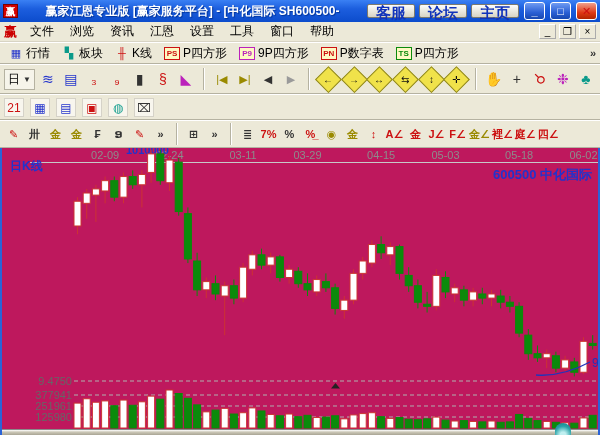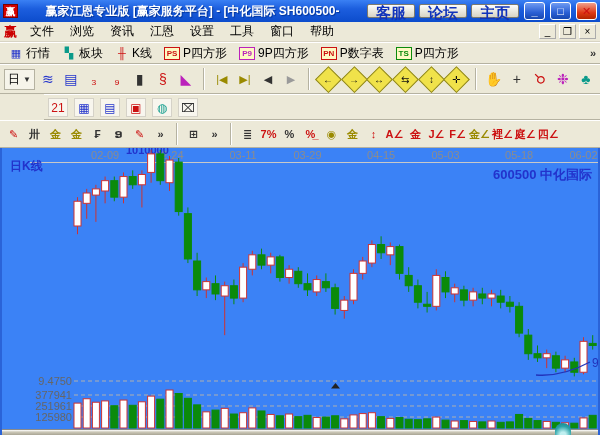--- a/index.html
+++ b/index.html
@@ -36,7 +36,7 @@
   .caret { font-size:8px; color:#333; }
   .diamond { width:19px; height:19px; background:#f0e24a; border:1px solid #8a8220; transform:rotate(45deg); display:flex; align-items:center; justify-content:center; margin:0 2px; }
   .diamond span { transform:rotate(-45deg); font-size:10px; color:#111; }
-  .tb3 { height:26px; flex:0 0 26px; gap:6px;margin-left:44px; }
+  .tb3 { height:26px; flex:0 0 26px; gap:6px; }
   .icon24 { width:20px; height:19px; border:1px solid #9a96885e; background:#f8f6ee; font-size:12px; text-align:center; line-height:18px; }
   .tb4 { height:28px; flex:0 0 28px; gap:2px; }
   .gann { min-width:19px; height:20px; font-size:11px; line-height:20px; text-align:center; font-weight:bold; }

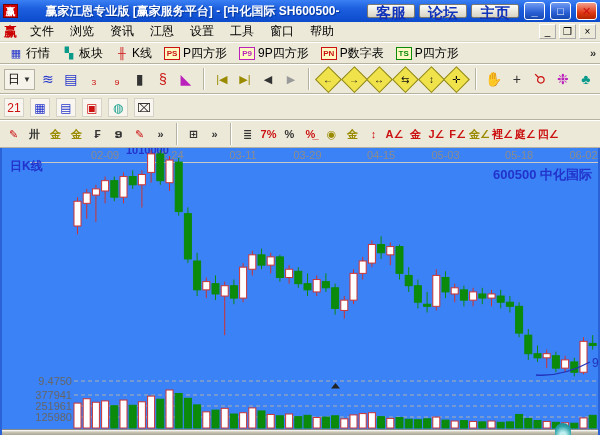--- a/index.html
+++ b/index.html
@@ -45,7 +45,7 @@
   .chev { color:#333; font-size:11px; font-weight:bold; margin-left:auto; }
 
   
-  .chart-area { flex:1 1 auto; background:#3b82f6; border-left:2px solid #2a63d8; border-right:2px solid #2a63d8; position:relative; overflow:hidden; }
+  .chart-area { flex:1 1 auto; background:#be185d; border-left:2px solid #2a63d8; border-right:2px solid #2a63d8; position:relative; overflow:hidden; }
   svg text { font-family:"Liberation Sans","DejaVu Sans",sans-serif; }
   .bottom-strip { position:absolute; left:0; right:0; bottom:0; height:6px; background:linear-gradient(180deg,#ffffff,#cdc9b8 40%,#a8a494); border-top:1px solid #8a8a8a; }
   .logo-dot { position:absolute; width:16px; height:12px; bottom:0; left:553px; background:radial-gradient(circle at 50% 100%, #bfeff0 20%, #2aa3a8 60%, #0d7d85); border-radius:8px 8px 0 0; }

